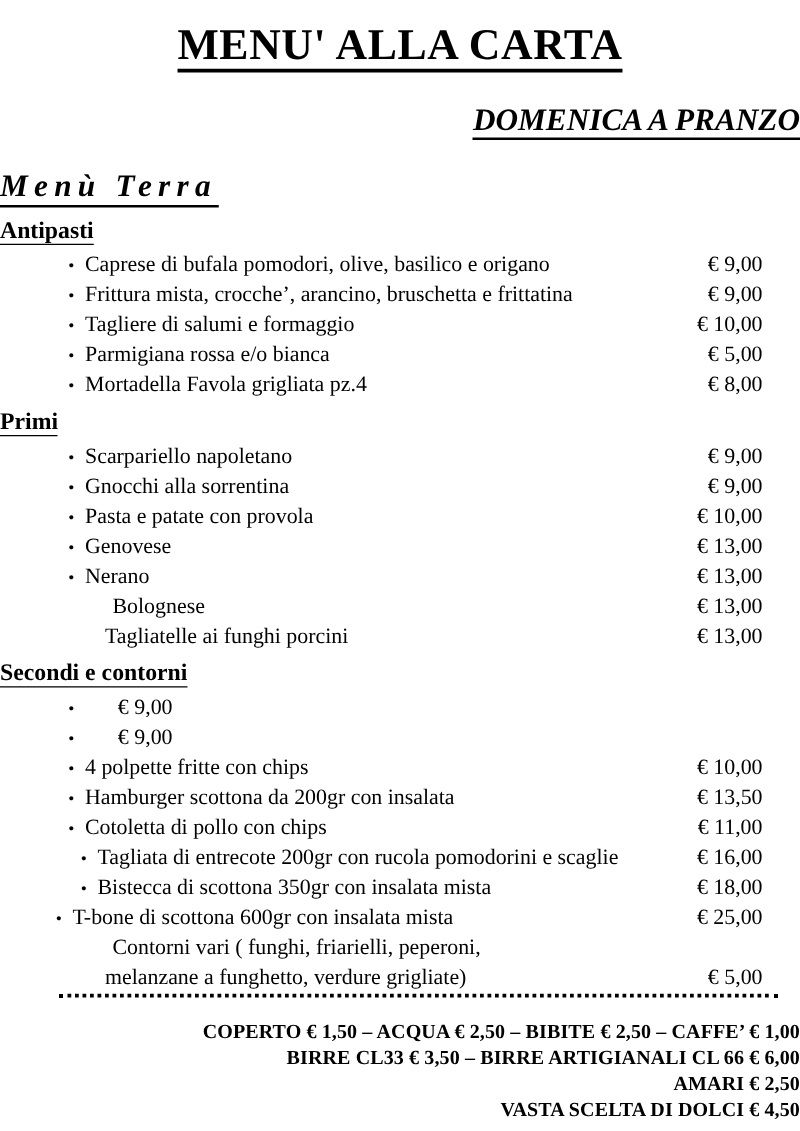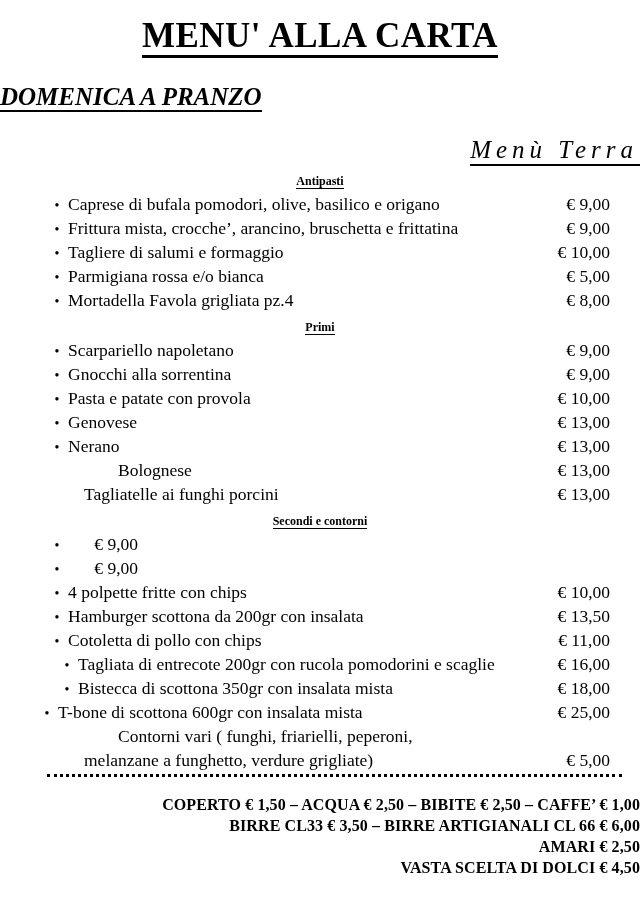--- a/index.html
+++ b/index.html
@@ -42,7 +42,7 @@
   }
 
   .title-sub {
-    text-align: left;
+    text-align: right;
     font-size: 25px;
     font-weight: bold;
     font-style: italic;

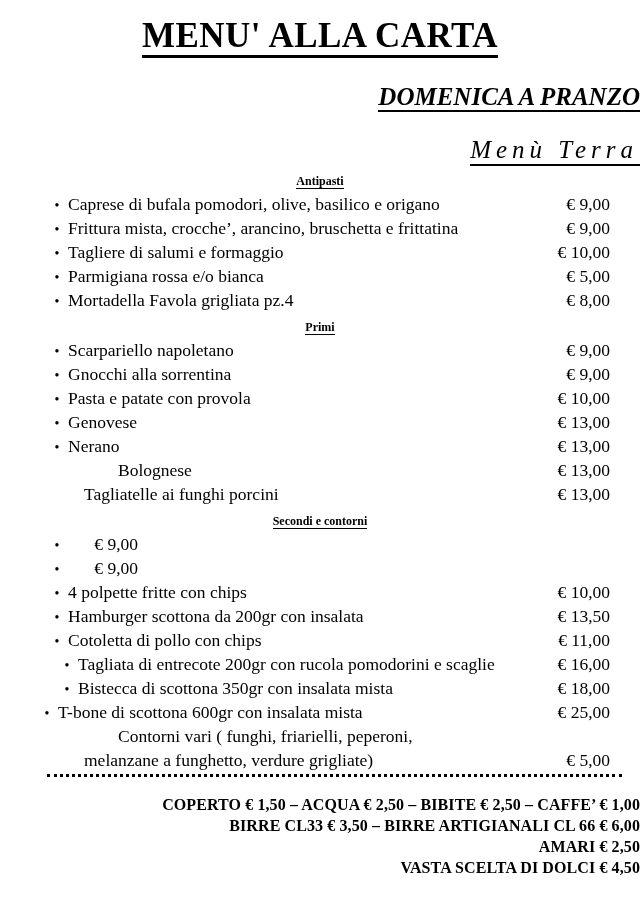--- a/index.html
+++ b/index.html
@@ -57,9 +57,9 @@
   }
 
   .title-menu {
-    text-align: right;
+    text-align: left;
     font-size: 25px;
-    font-weight: normal;
+    font-weight: bold;
     font-style: italic;
     letter-spacing: 5px;
     margin: 0;

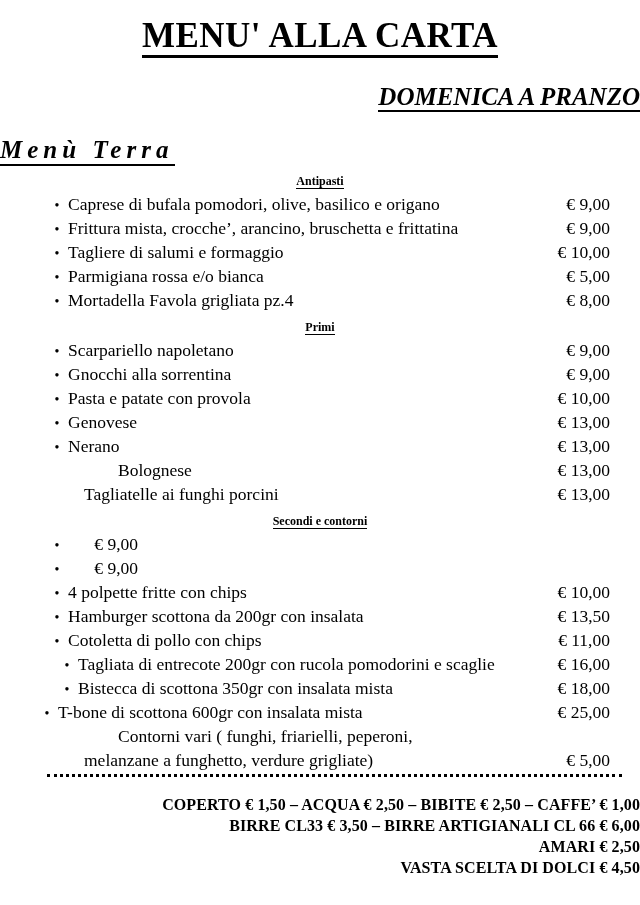--- a/index.html
+++ b/index.html
@@ -75,8 +75,8 @@
 
   
   .section-head {
-    text-align: center;
-    font-size: 12px;
+    text-align: left;
+    font-size: 19px;
     font-weight: bold;
     margin: 0;
     line-height: 1.0;

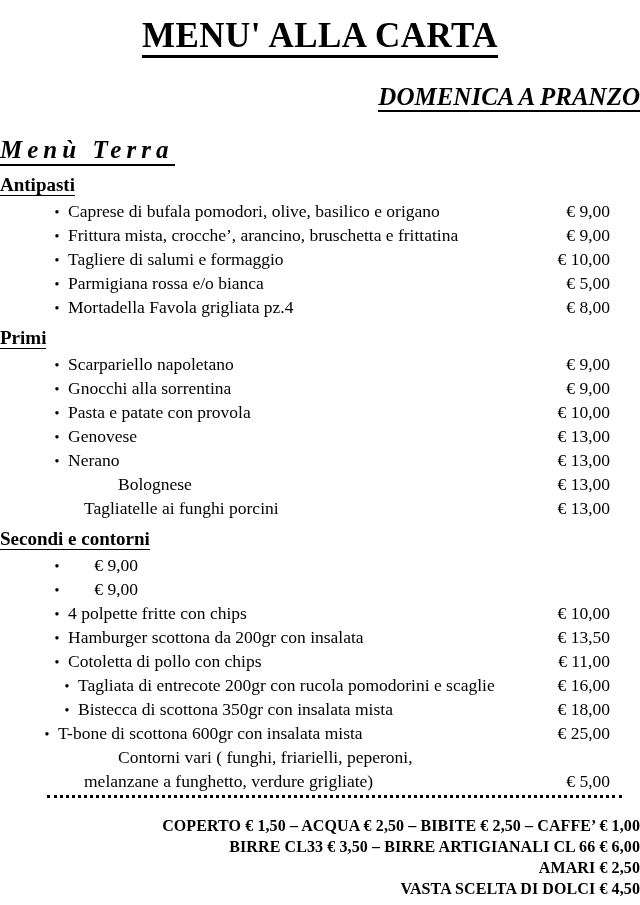--- a/index.html
+++ b/index.html
@@ -129,7 +129,7 @@
   .ind-0 { padding-left: 36px; }   
   .ind-1 { padding-left: 46px; }   
   .ind-2 { padding-left: 56px; }   
-  .ind-txt-1 { padding-left: 68px; gap: 28px; }  
+  .ind-txt-1 { padding-left: 68px; }  
   .ind-txt-2 { padding-left: 62px; }
 
   

